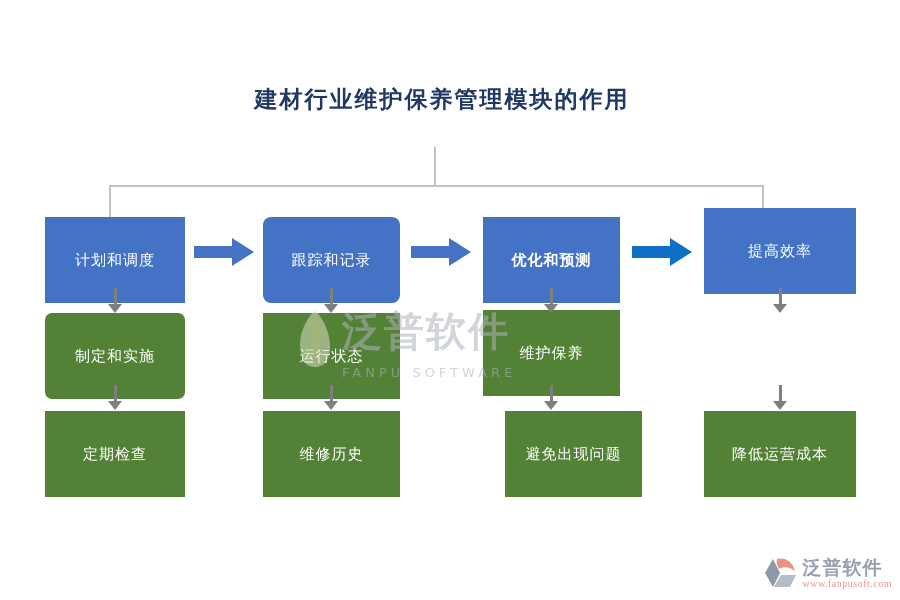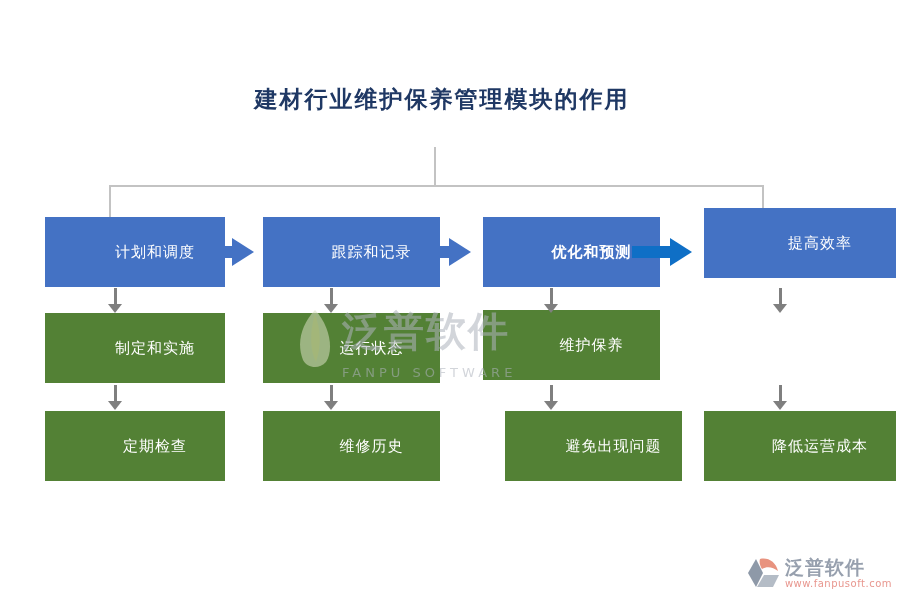--- a/index.html
+++ b/index.html
@@ -20,8 +20,8 @@
   .drop-right{left:762px;top:185px;width:2px;height:32px;}
   
   .box{
-    position:absolute;height:70px;display:flex;align-items:center;justify-content:center;
-    color:var(--box-text);font-size:15px;letter-spacing:1px;z-index:1;padding-left:40px;
+    position:absolute;height:86px;display:flex;align-items:center;justify-content:center;
+    color:var(--box-text);font-size:15px;letter-spacing:1px;z-index:1;
   }
   .box.blue{background:var(--box-blue);}
   .box.green{background:var(--box-green);}

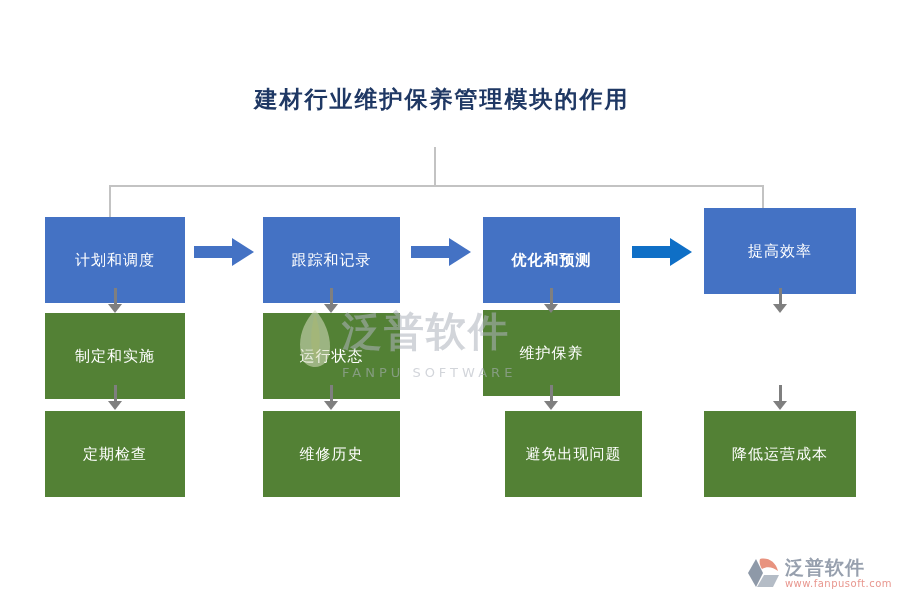--- a/index.html
+++ b/index.html
@@ -68,7 +68,7 @@
   <div class="line drop-right"></div>
 
   <div class="box blue" style="left:45px;top:217px;width:140px;">计划和调度</div>
-  <div class="box blue" style="left:263px;top:217px;width:137px;">跟踪和记录</div>
+  <div class="box blue" style="left:263px;top:217px;width:137px;border-radius:8px;">跟踪和记录</div>
   <div class="box blue" style="left:483px;top:217px;width:137px;font-weight:bold;">优化和预测</div>
   <div class="box blue" style="left:704px;top:208px;width:152px;">提高效率</div>
 

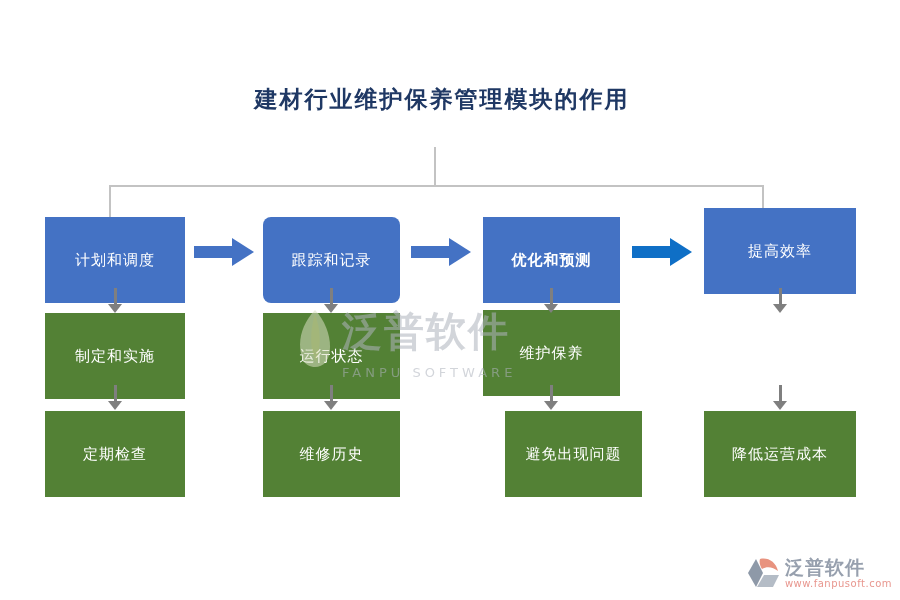--- a/index.html
+++ b/index.html
@@ -72,7 +72,7 @@
   <div class="box blue" style="left:483px;top:217px;width:137px;font-weight:bold;">优化和预测</div>
   <div class="box blue" style="left:704px;top:208px;width:152px;">提高效率</div>
 
-  <div class="box green" style="left:45px;top:313px;width:140px;">制定和实施</div>
+  <div class="box green" style="left:45px;top:313px;width:140px;border-radius:7px;">制定和实施</div>
   <div class="box green" style="left:263px;top:313px;width:137px;">运行状态</div>
   <div class="box green" style="left:483px;top:310px;width:137px;">维护保养</div>
 

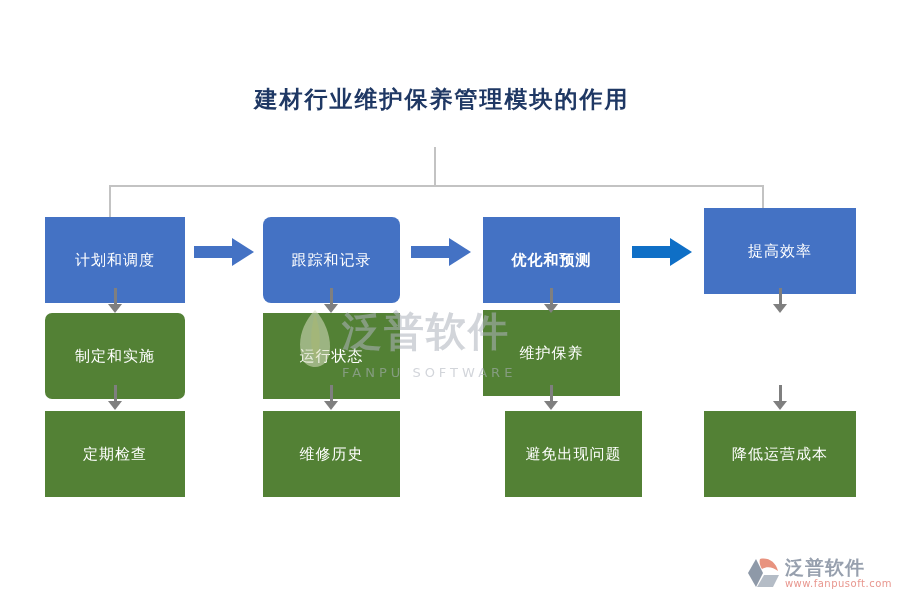--- a/index.html
+++ b/index.html
@@ -53,7 +53,7 @@
   .footer-logo{position:absolute;right:8px;bottom:10px;display:flex;align-items:center;gap:3px;z-index:2;}
   .fl-text{display:flex;flex-direction:column;align-items:flex-start;}
   .fl-brand{font-size:19px;font-weight:bold;color:var(--footer-brand-color);line-height:21px;letter-spacing:1px;}
-  .fl-url{font-size:10px;color:var(--footer-url-color);letter-spacing:0.5px;}
+  .fl-url{font-size:10px;color:var(--footer-url-color);letter-spacing:0.5px;font-family:Liberation Serif, serif;}
 </style>
 </head>
 <body>

